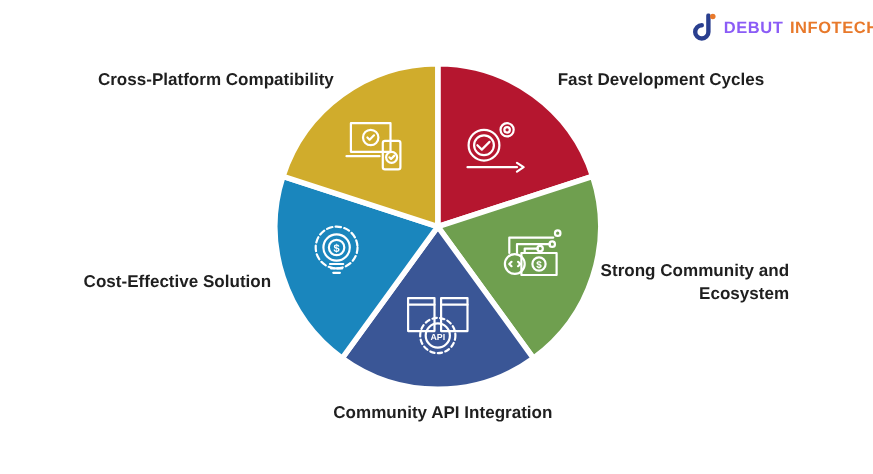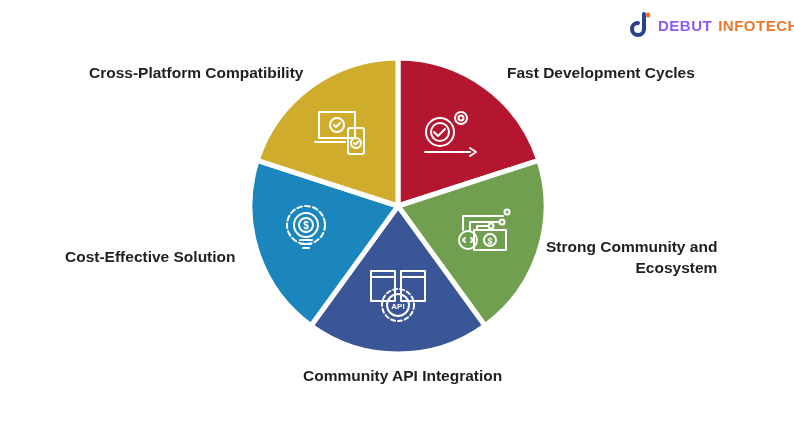--- a/index.html
+++ b/index.html
@@ -90,7 +90,7 @@
   <div>Ecosystem</div>
 </div>
 <div class="label" style="left:303px;top:365px;">Community API Integration</div>
-<div class="label" style="left:65px;top:246px;">Cost-Effective Solution</div>
+<div class="label" style="left:76px;top:246px;">Cost-Effective Solution</div>
 <div class="label" style="left:89px;top:62px;">Cross-Platform Compatibility</div>
 
 </body></html>

